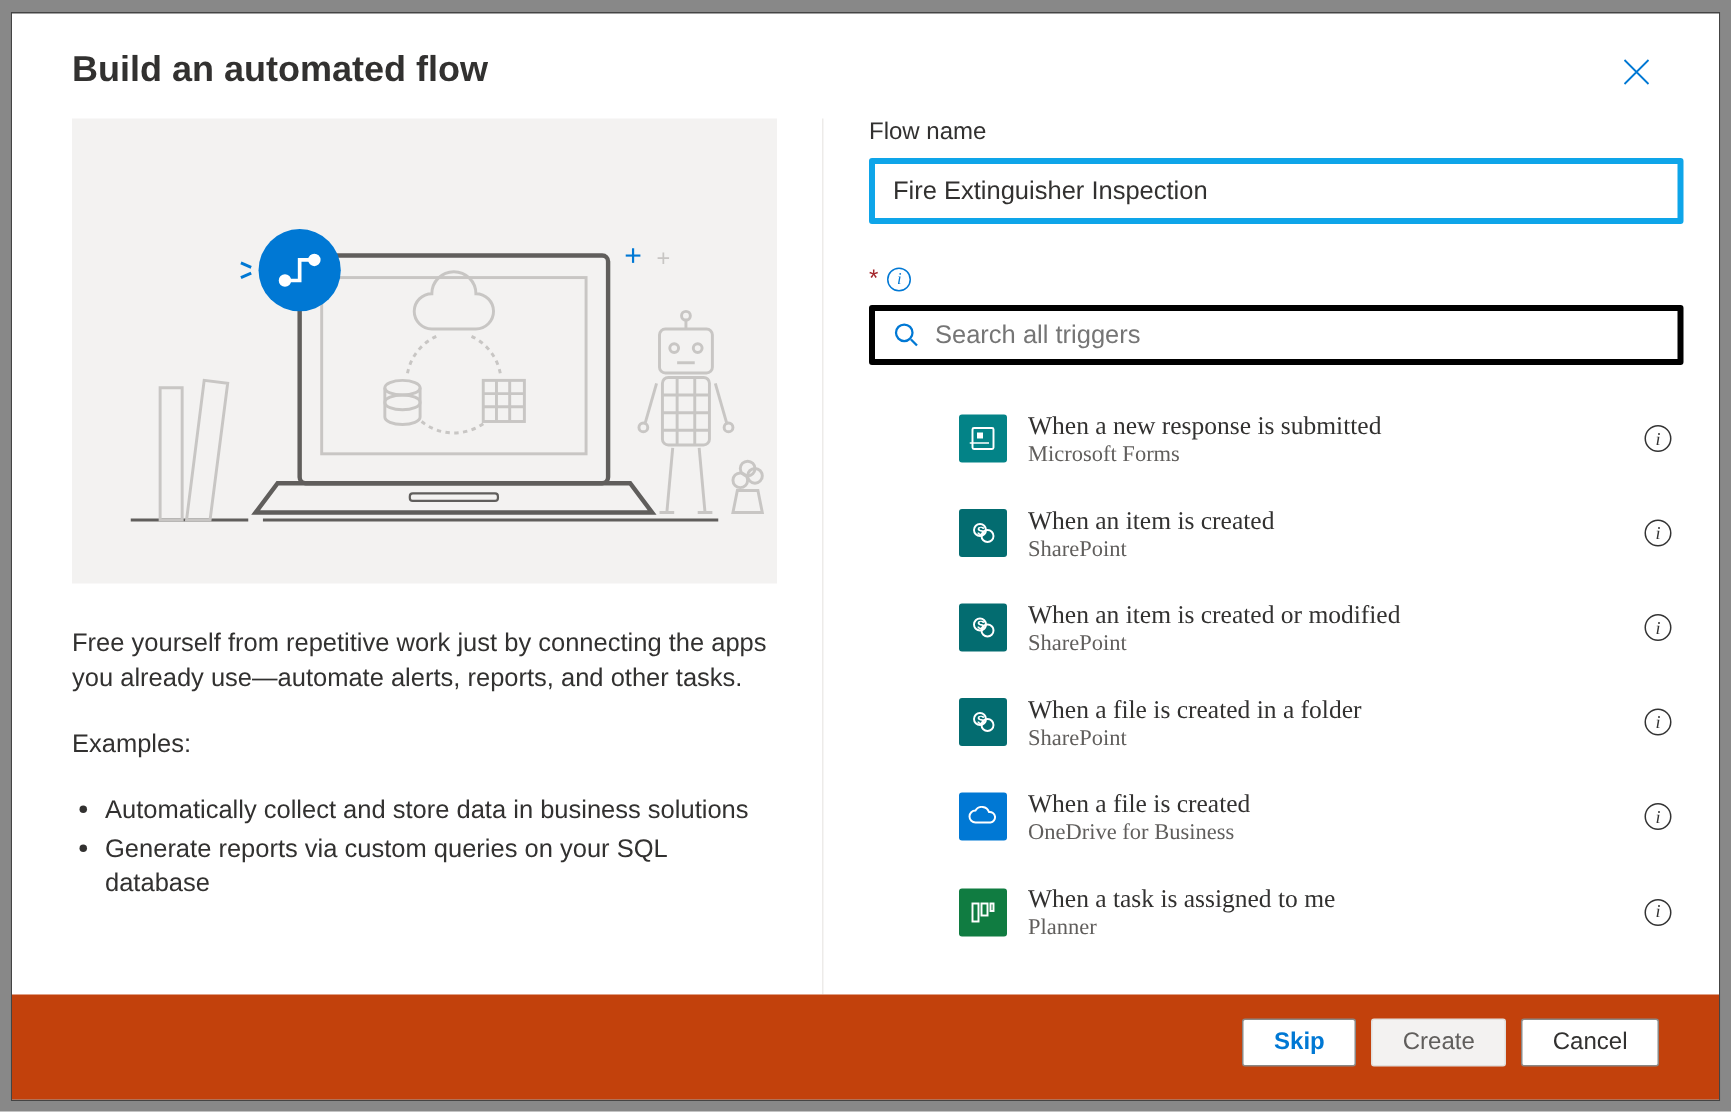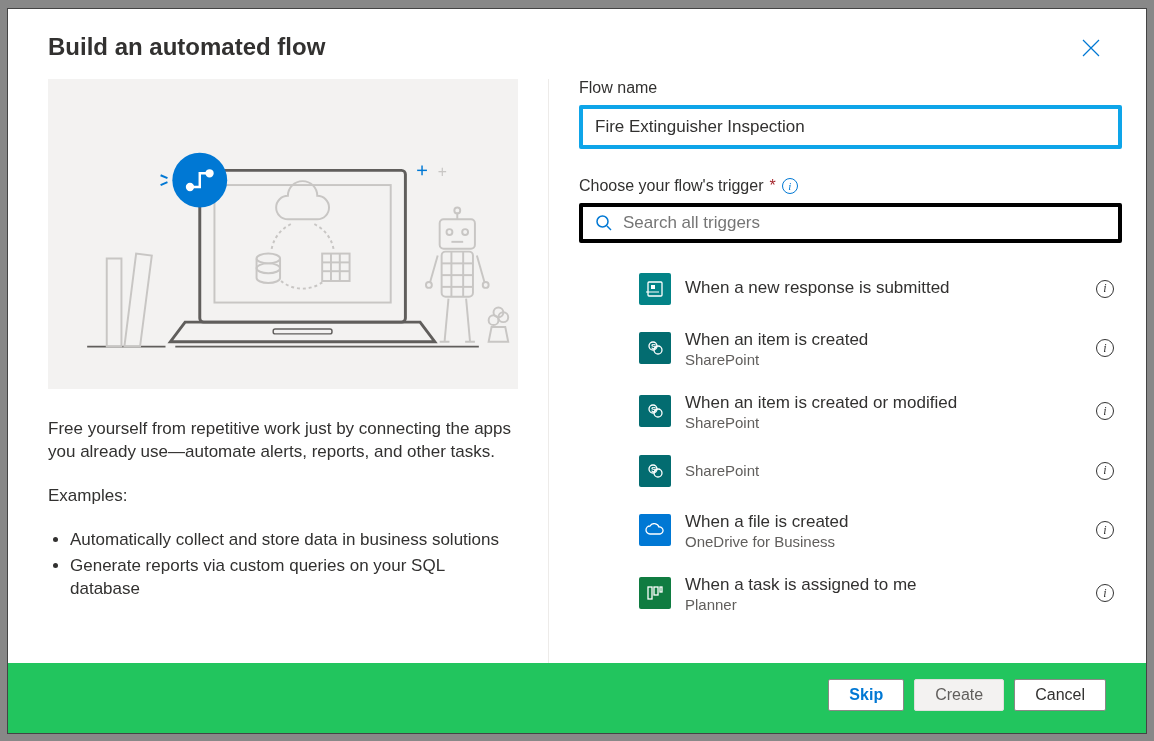--- a/index.html
+++ b/index.html
@@ -301,7 +301,6 @@
         <input class="flow-name-input" type="text" value="Fire Extinguisher Inspection" style="">
 
         <div class="form-label">
-          <span>Choose your flow's trigger</span>
           <span class="req">*</span>
           <span class="info-icon">i</span>
         </div>

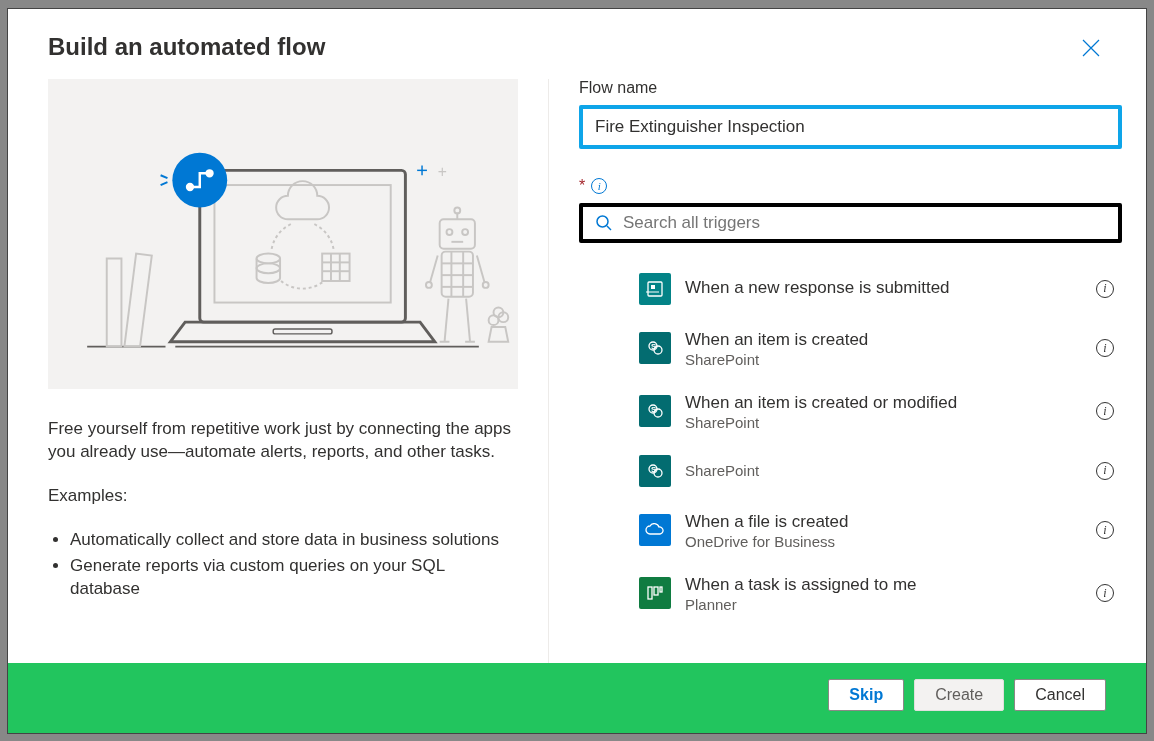--- a/index.html
+++ b/index.html
@@ -156,7 +156,7 @@
     flex-shrink: 0;
     margin-right: 14px;
   }
-  .trigger-text { flex: 1; }
+  .trigger-text { flex: 1; font-family: Liberation Serif, serif; }
   .trigger-title { font-size: 17px; color: #323130; line-height: 1.3;}
   .trigger-sub { font-size: 15px; color: #605e5c; }
   .trigger-info {

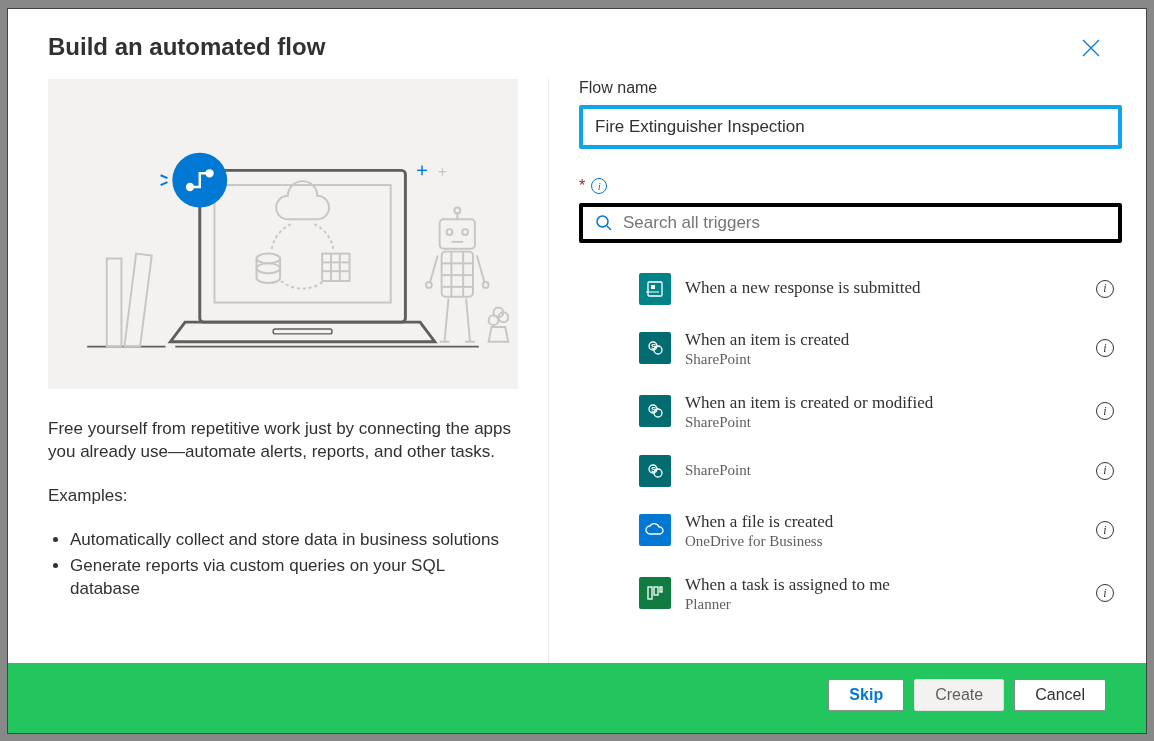--- a/index.html
+++ b/index.html
@@ -324,6 +324,7 @@
               </div>
               <div class="trigger-text">
                 <div class="trigger-title">When a new response is submitted</div>
+                <div class="trigger-sub">Microsoft Forms</div>
               </div>
               <div class="trigger-info">i</div>
             </div>

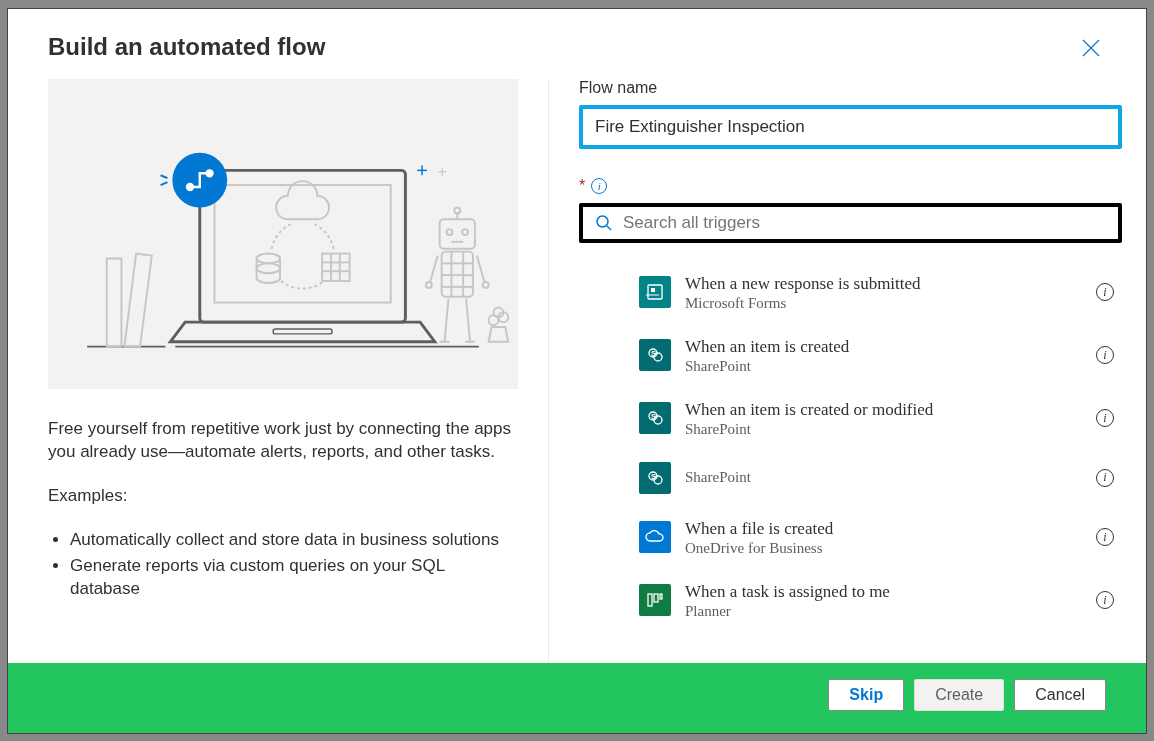--- a/index.html
+++ b/index.html
@@ -365,6 +365,7 @@
                 </svg>
               </div>
               <div class="trigger-text">
+                <div class="trigger-title">When a file is created in a folder</div>
                 <div class="trigger-sub">SharePoint</div>
               </div>
               <div class="trigger-info">i</div>

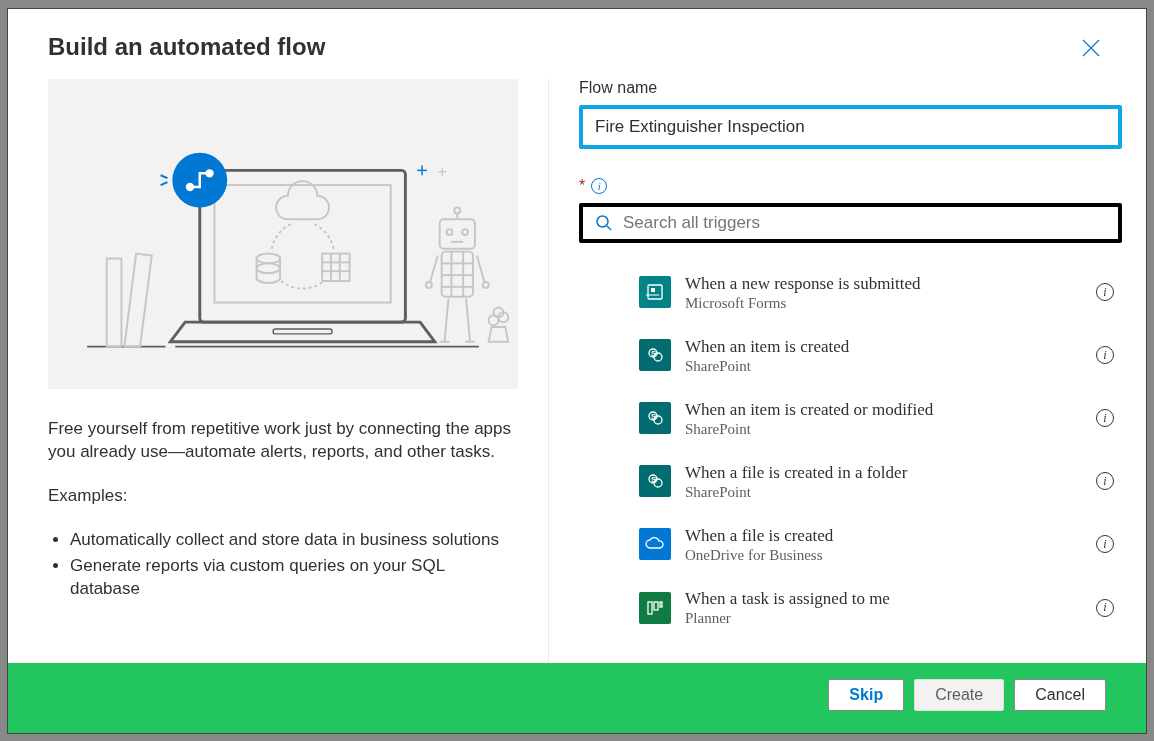--- a/index.html
+++ b/index.html
@@ -173,7 +173,7 @@
     justify-content: flex-end;
     gap: 10px;
     padding: 16px 40px 22px;
-    background: #22c55e;
+    background: #c2410c;
   }
   .footer button {
     padding: 6px 20px;

